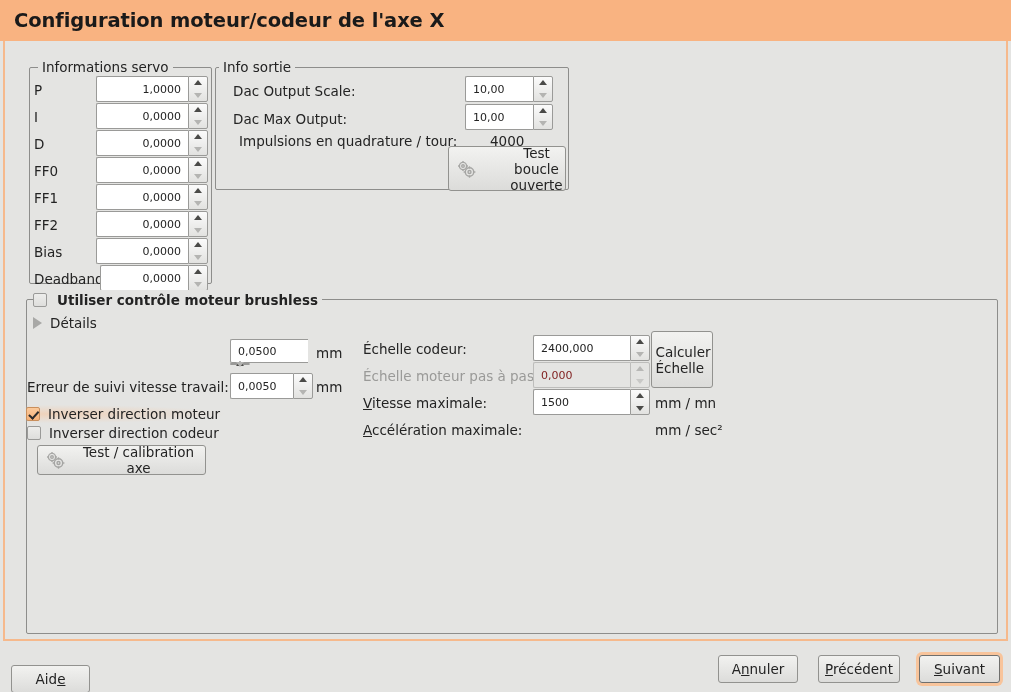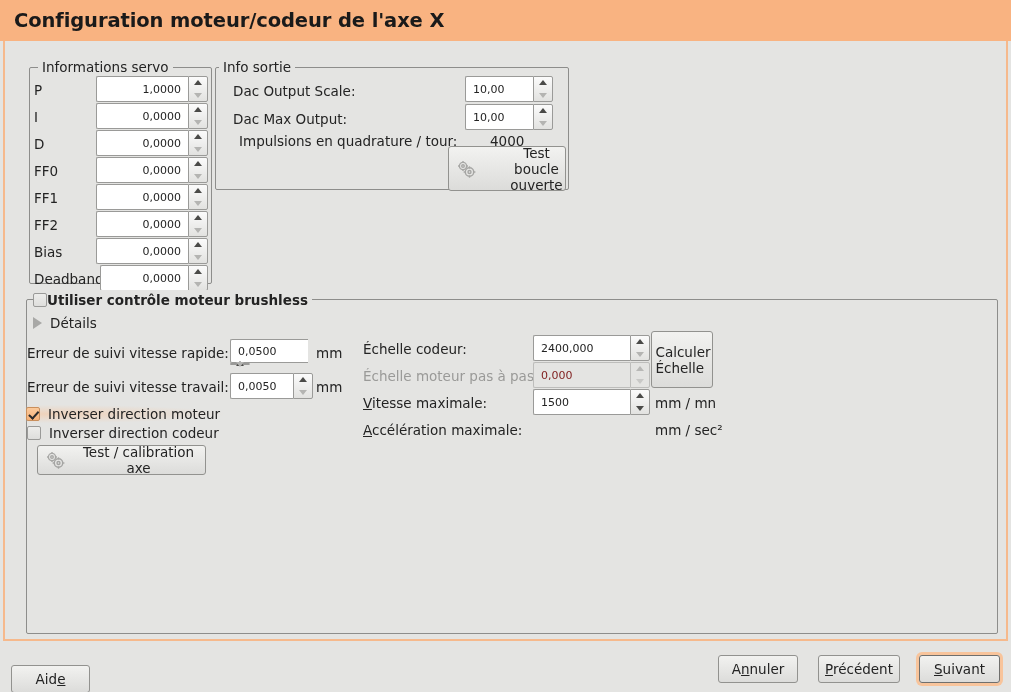--- a/index.html
+++ b/index.html
@@ -414,7 +414,7 @@
     <div class="groupbox" style="left:21px; top:249px; width:972px; height:344px;">
       <div class="gb-frame"></div>
       <div class="gb-title bold" style="left:7px; padding-left:0;">
-        <span class="cb-row" style="position:static; display:inline-flex; vertical-align:middle; gap:0;text-align:right;">
+        <span class="cb-row" style="position:static; display:inline-flex; vertical-align:middle; gap:10px;text-align:right;">
           <span class="cb"></span>
           <span style="font-weight:bold;">Utiliser contrôle moteur brushless</span>
         </span>

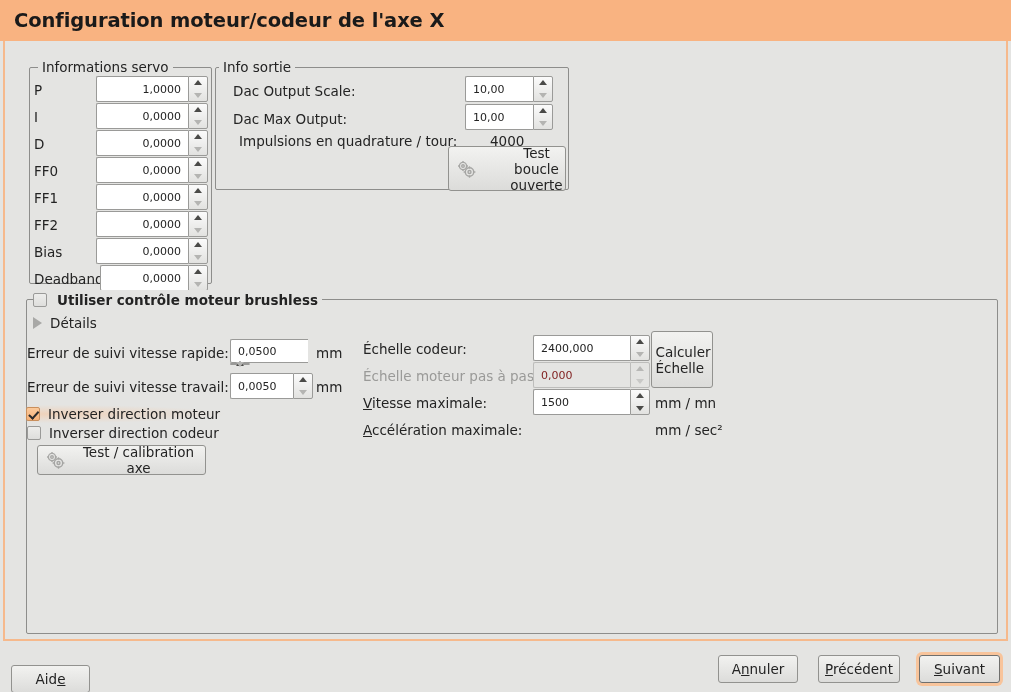--- a/index.html
+++ b/index.html
@@ -426,7 +426,6 @@
       <span>Détails</span>
     </div>
 
-    <div class="lbl" style="left:22px; top:304px;">Erreur de suivi vitesse rapide:</div>
     <div class="spin" style="left:225px; top:298px; width:78px;flex-direction:column;">
       <div class="field left">0,0500</div>
       <div class="btns">

